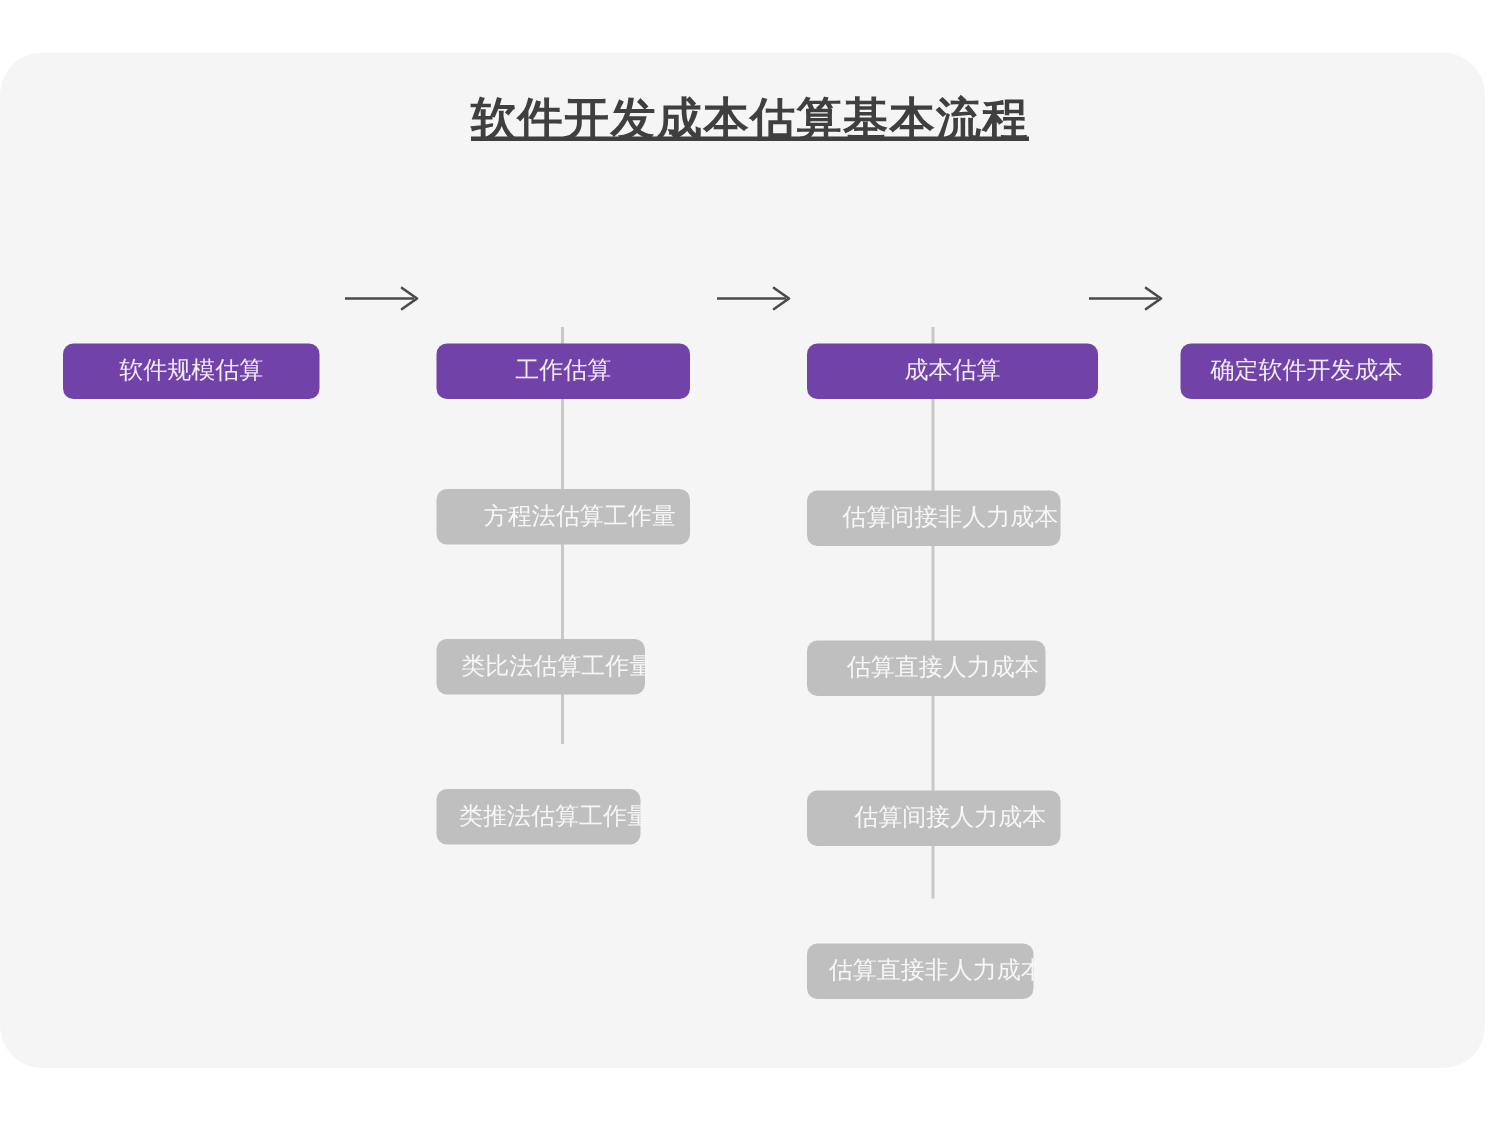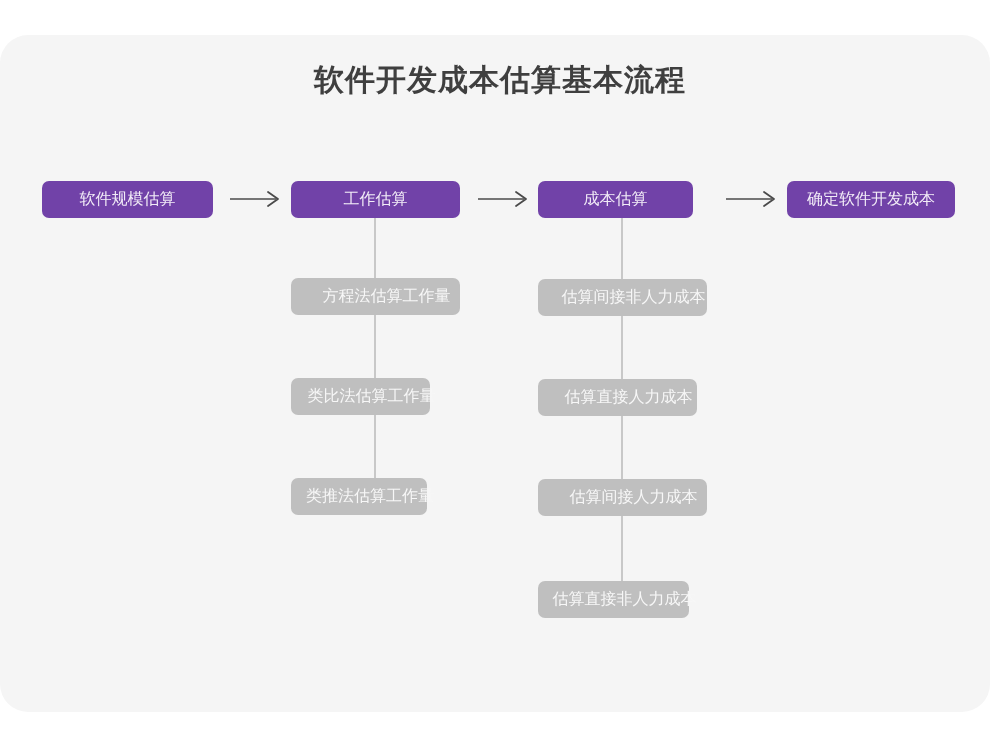--- a/index.html
+++ b/index.html
@@ -38,6 +38,7 @@
     letter-spacing: 1px;
     line-height: 40px;
     white-space: nowrap;
+    text-decoration: underline;
   }
 
   

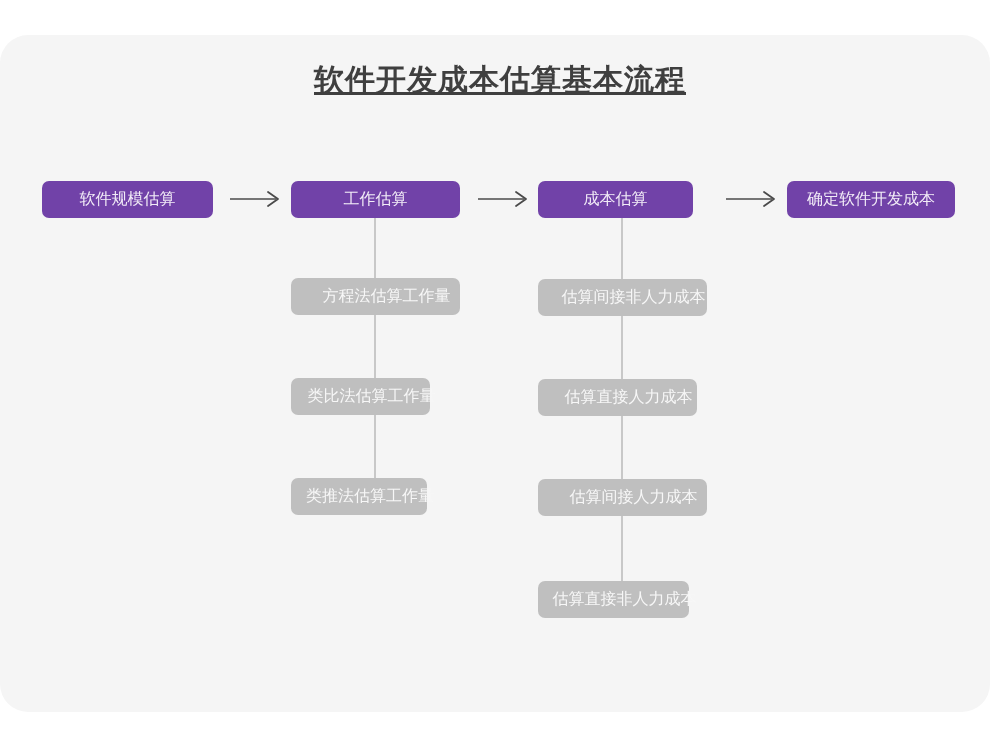--- a/index.html
+++ b/index.html
@@ -66,6 +66,7 @@
     border-radius: 7px;
     white-space: nowrap;
     text-align: center;
+    margin-top: 48px;
   }
   .node.primary {
     background: #7142a8;

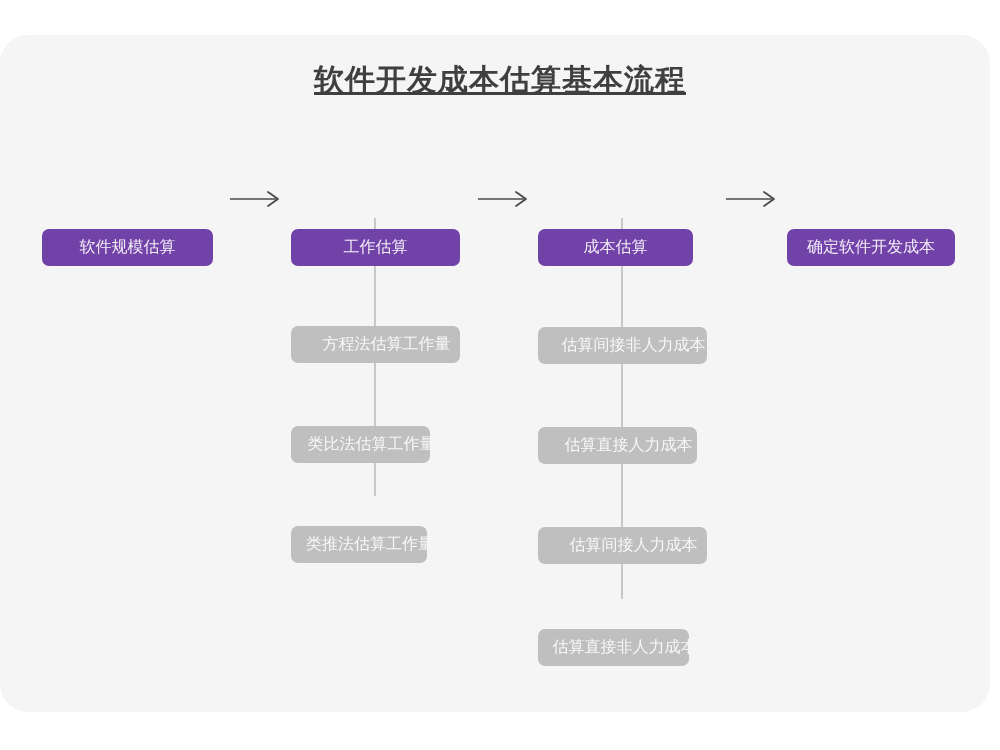--- a/index.html
+++ b/index.html
@@ -113,7 +113,7 @@
 
 <div class="node primary" style="left:42px; top:181px; width:171px;">软件规模估算</div>
 <div class="node primary" style="left:291px; top:181px; width:169px;">工作估算</div>
-<div class="node primary" style="left:538px; top:181px; width:155px;">成本估算</div>
+<div class="node primary" style="left:538px; top:181px; width:194px;">成本估算</div>
 <div class="node primary" style="left:787px; top:181px; width:168px;">确定软件开发成本</div>
 
 <div class="node secondary" style="left:291px; top:278px; width:169px;">方程法估算工作量</div>

